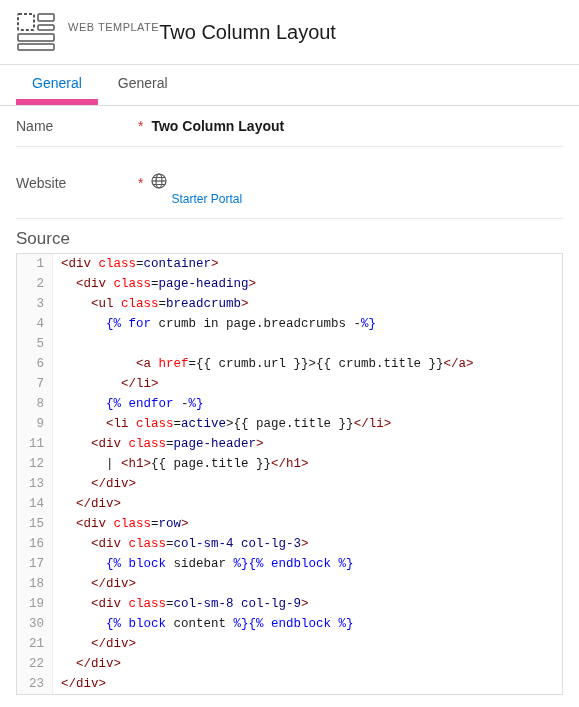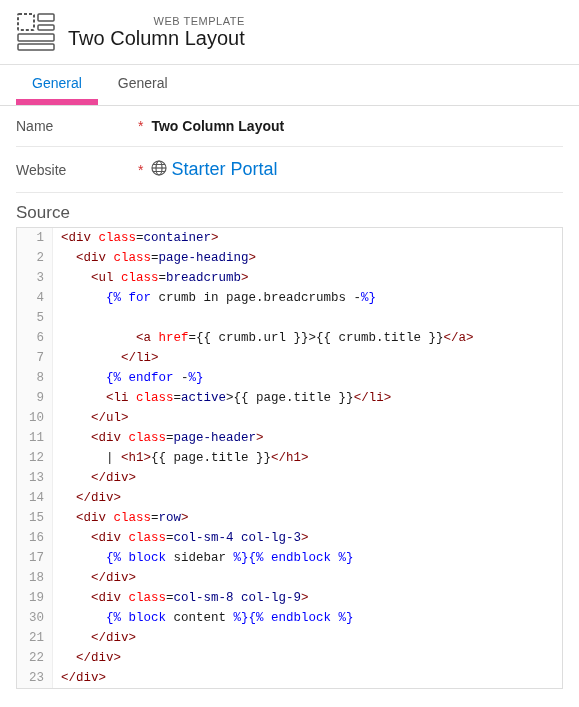--- a/index.html
+++ b/index.html
@@ -27,8 +27,7 @@
     }
     .header-text-group {
       display: flex;
-      flex-direction: column;
-      align-items: flex-end;
+      flex-direction: row;
     }
     .header-subtitle {
       font-size: 11px;

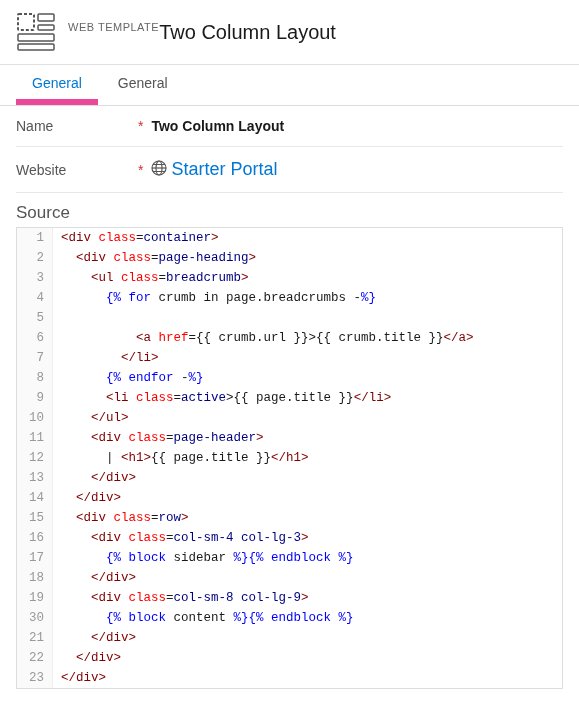--- a/index.html
+++ b/index.html
@@ -90,7 +90,8 @@
     .form-link {
       color: #0078d4;
       text-decoration: none;
-      font-size: 18px;
+      font-size: 12px;
+      margin-top: 33px;
     }
     .globe-icon {
       display: inline-block;

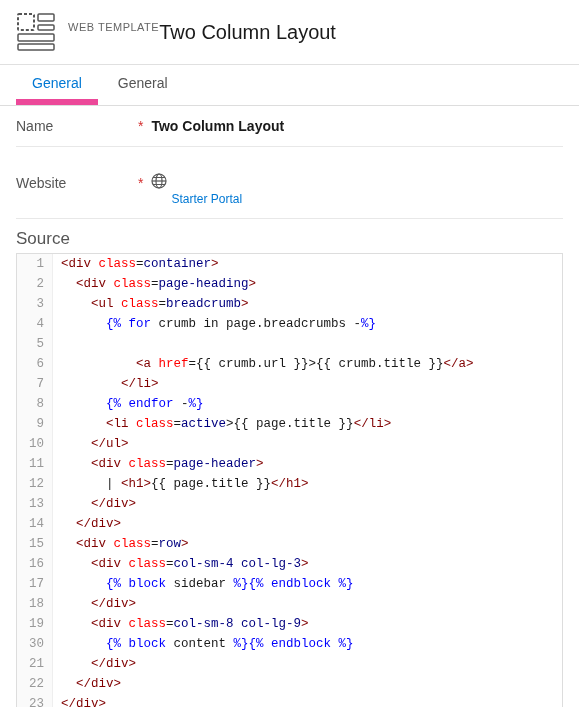--- a/index.html
+++ b/index.html
@@ -224,10 +224,6 @@
       <span class="line-content">      <span class="c-tag">&lt;li</span> <span class="c-attr">class</span>=<span class="c-str">active</span>&gt;{{ page.title }}<span class="c-tag">&lt;/li&gt;</span></span>
     </div>
     <div class="code-line">
-      <span class="line-num">10</span>
-      <span class="line-content">    <span class="c-tag">&lt;/ul&gt;</span></span>
-    </div>
-    <div class="code-line">
       <span class="line-num">11</span>
       <span class="line-content">    <span class="c-tag">&lt;div</span> <span class="c-attr">class</span>=<span class="c-str">page-header</span><span class="c-tag">&gt;</span></span>
     </div>

